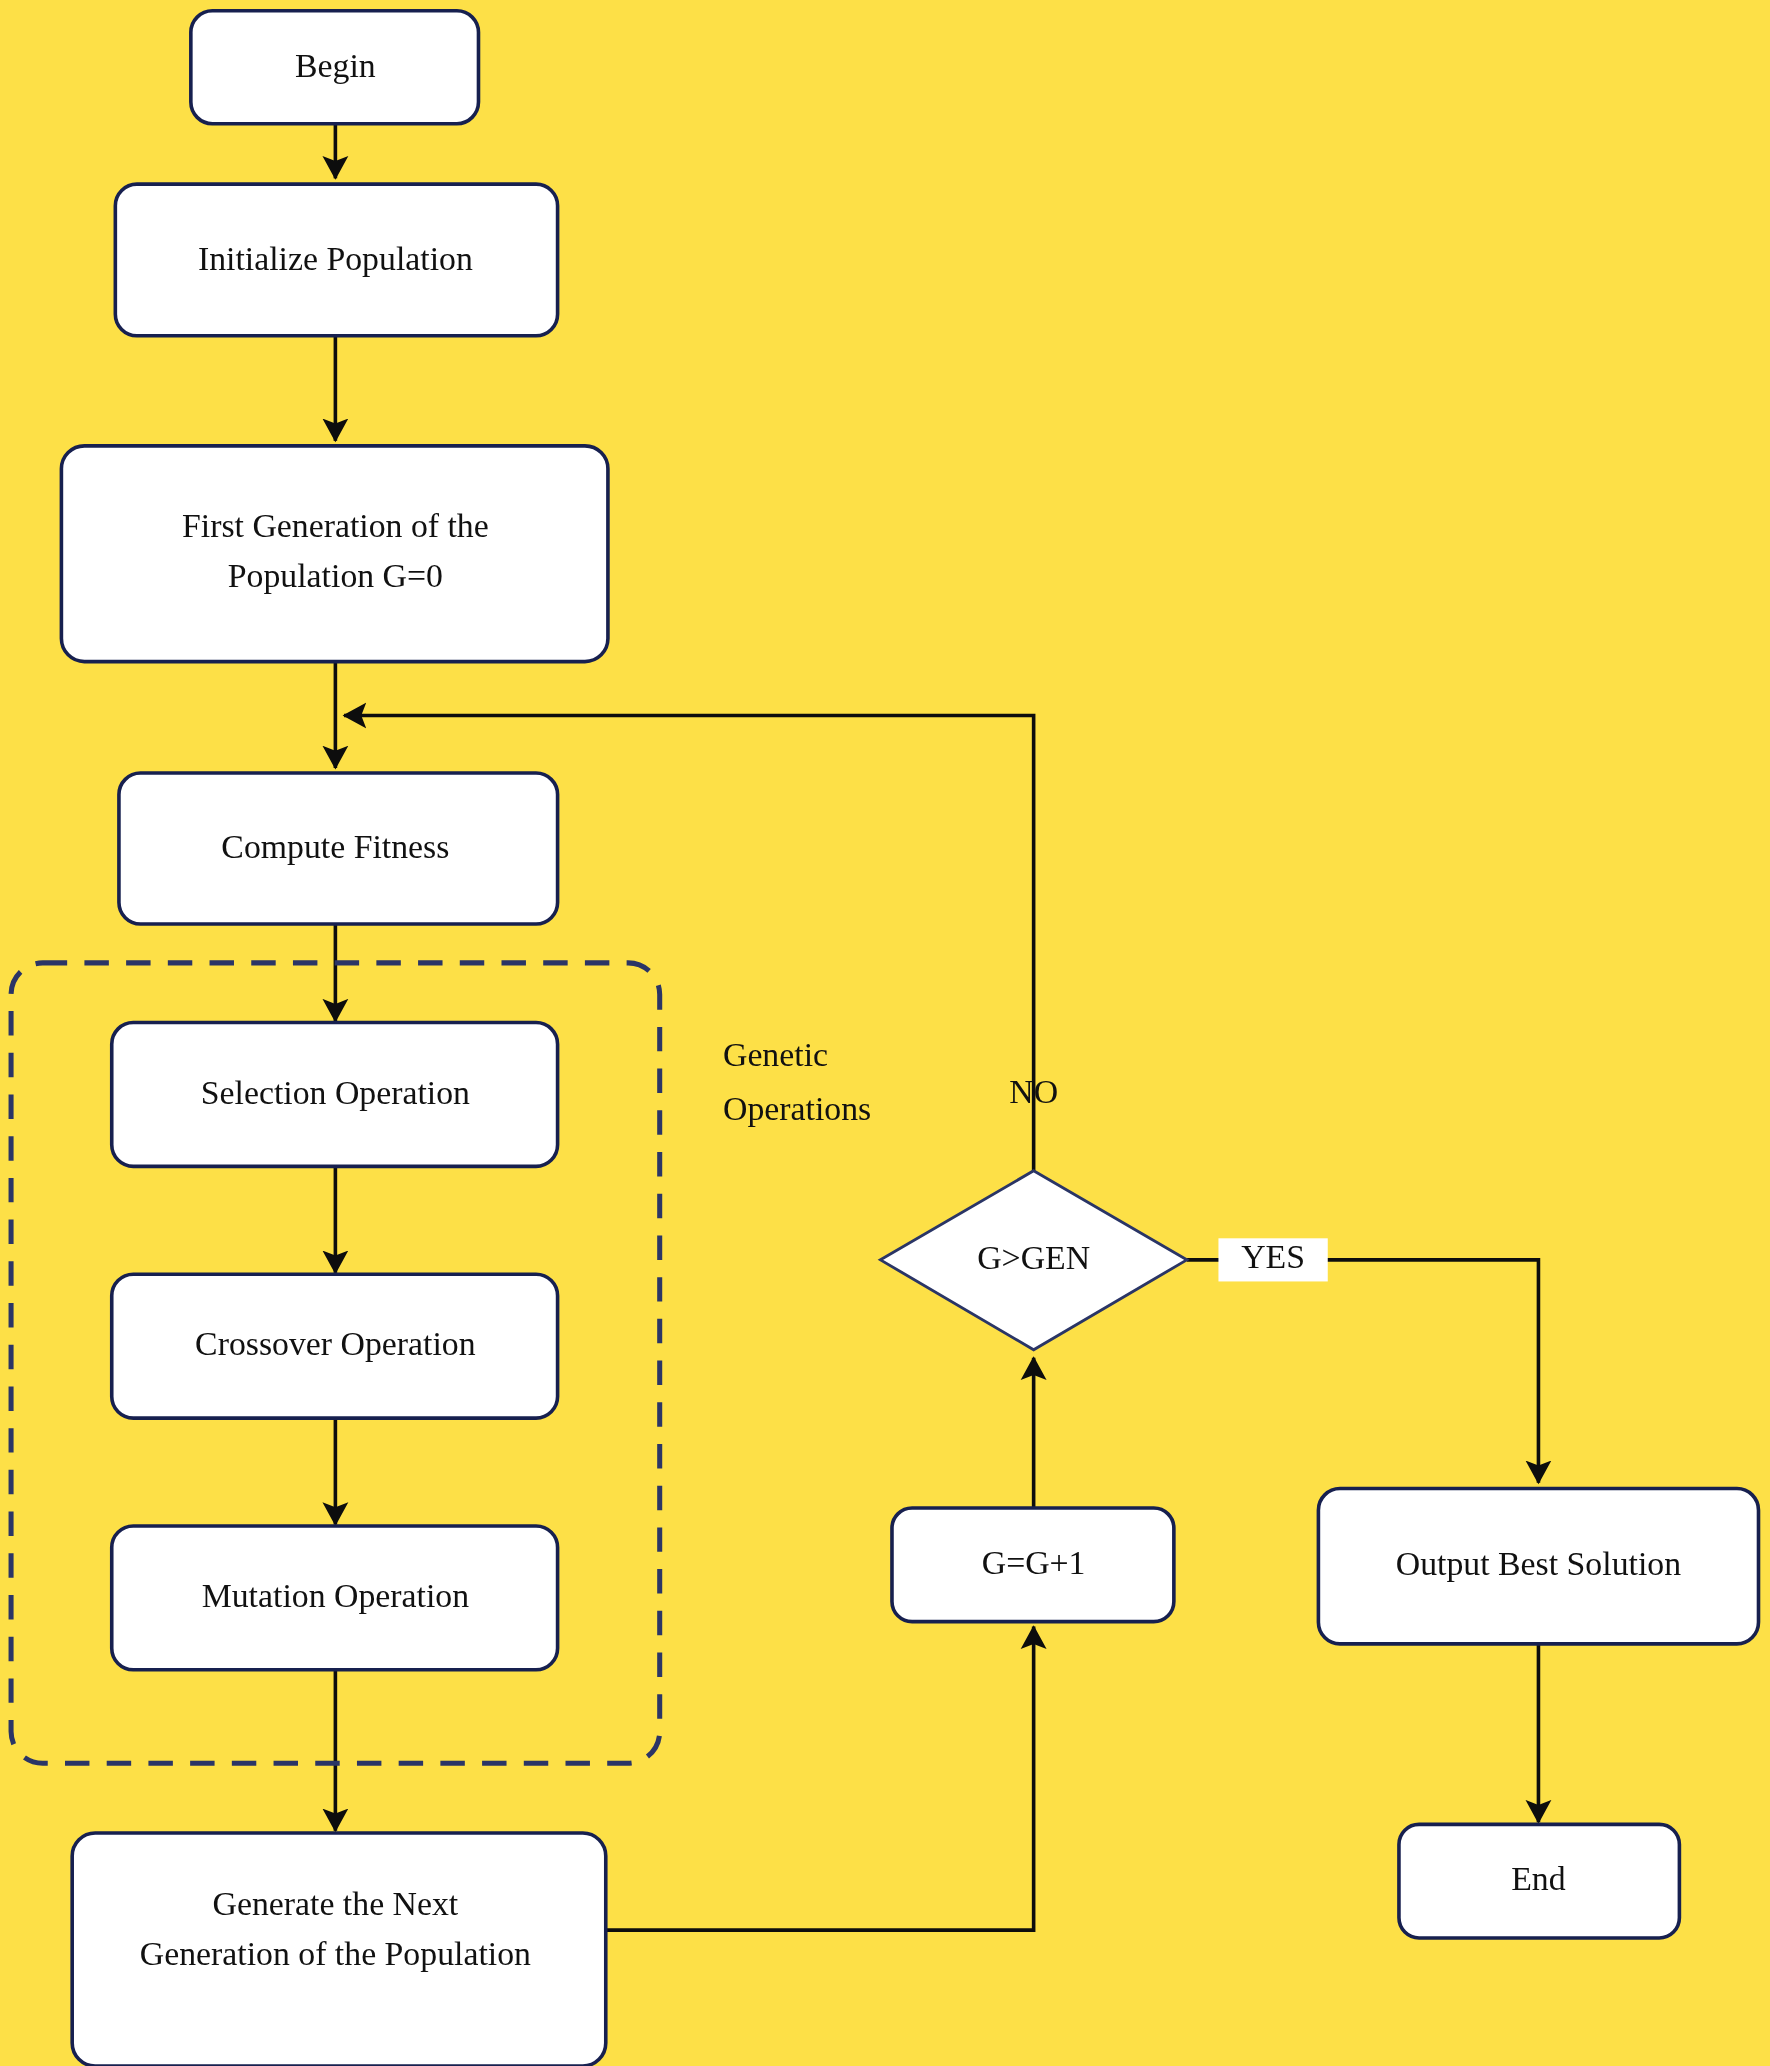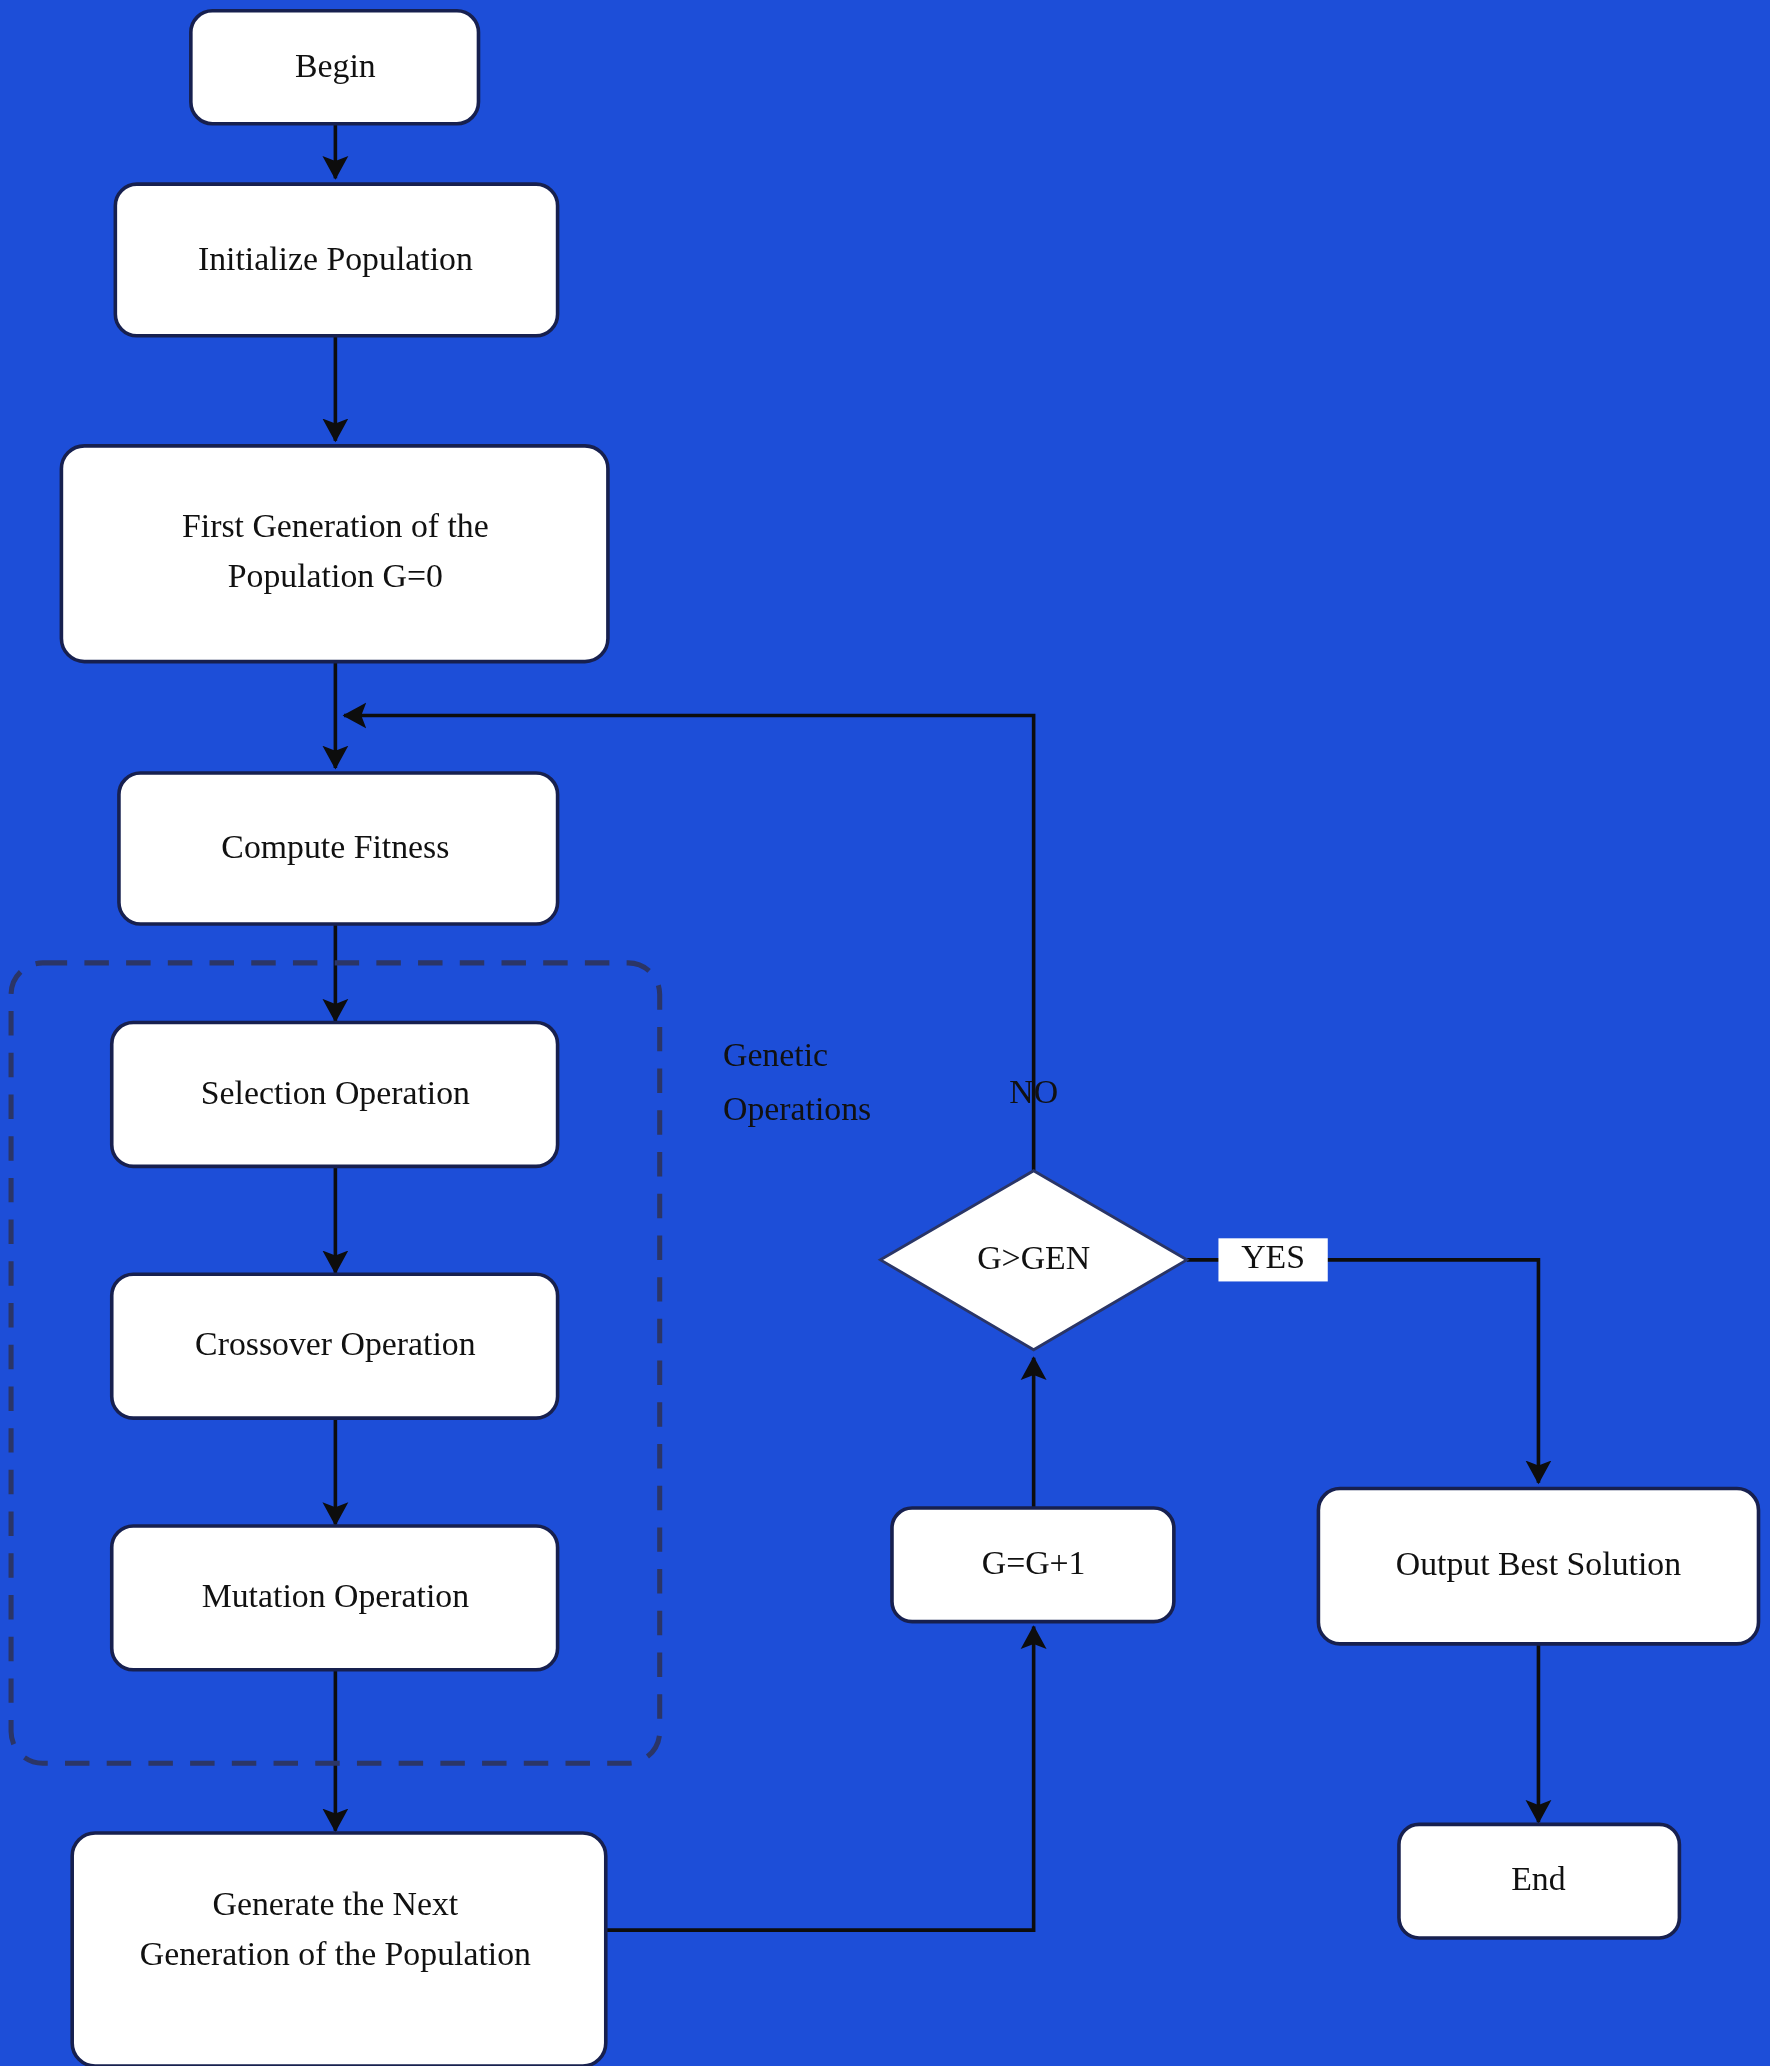--- a/index.html
+++ b/index.html
@@ -14,7 +14,7 @@
     position: relative;
     width: 1771px;
     height: 2066px;
-    background: #1d4ed8;
+    background: #fde047;
     overflow: hidden;
   }
   svg#flow-svg {

